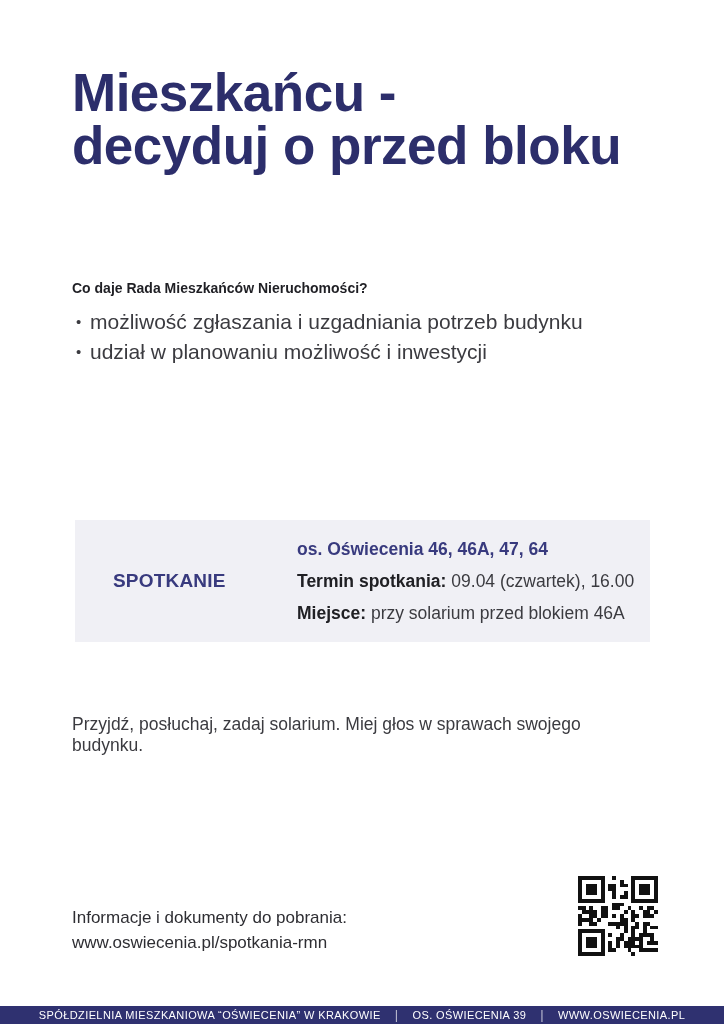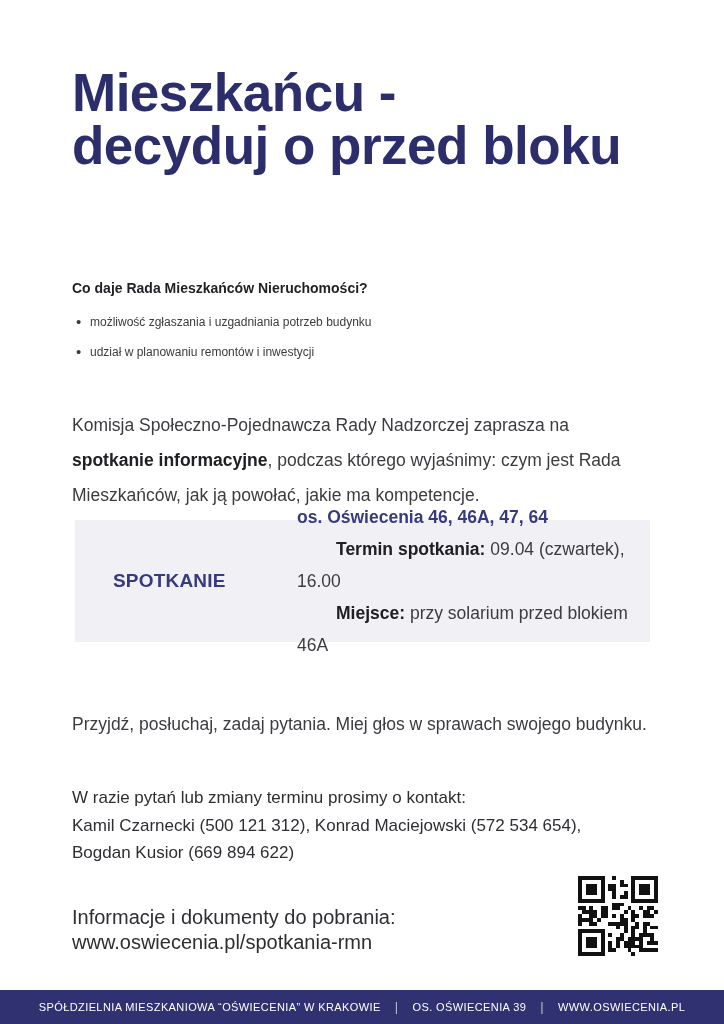--- a/index.html
+++ b/index.html
@@ -51,7 +51,7 @@
   .benefits-list{
     top:307px;
     list-style:none;
-    font-size:12px;
+    font-size:21px;
     line-height:30px;
     color:var(--text-soft);
   }

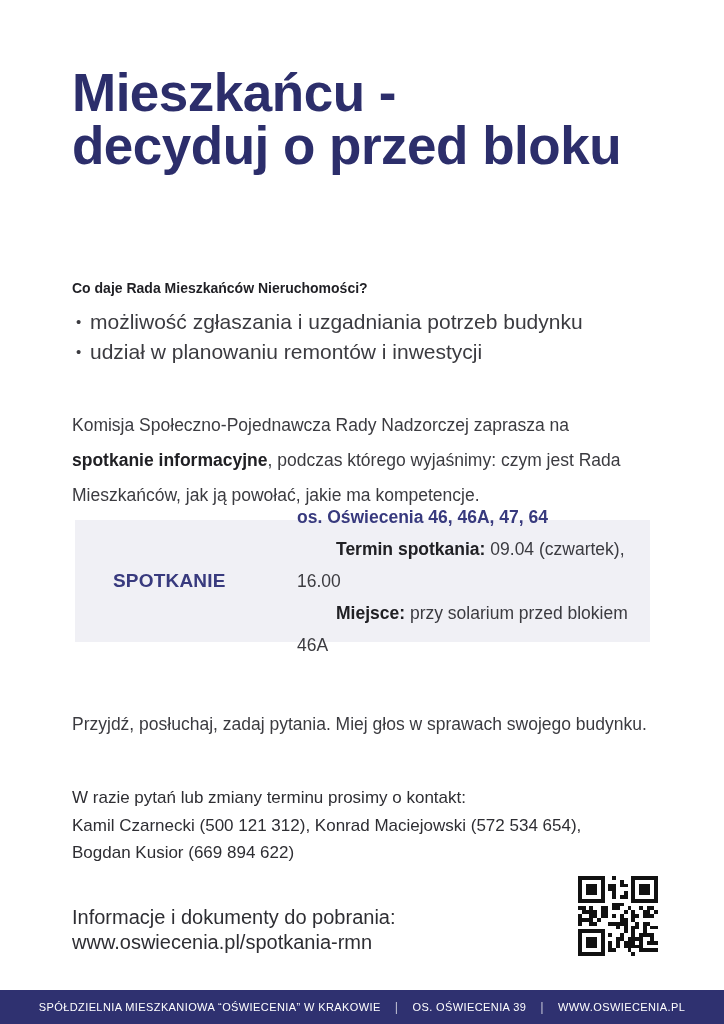--- a/index.html
+++ b/index.html
@@ -157,7 +157,7 @@
 
   <ul class="abs benefits-list">
     <li>możliwość zgłaszania i uzgadniania potrzeb budynku</li>
-    <li>udział w planowaniu remontów i inwestycji</li>
+    <li>udział w planowaniu możliwość i inwestycji</li>
   </ul>
 
   <p class="abs invitation">

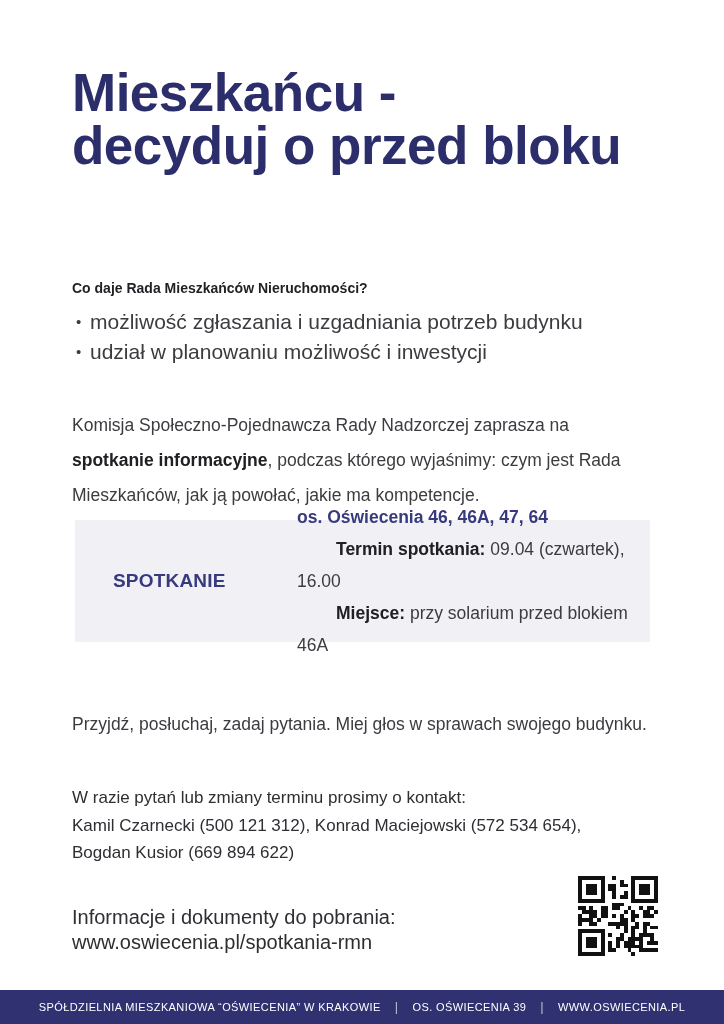--- a/index.html
+++ b/index.html
@@ -160,9 +160,6 @@
     <li>udział w planowaniu możliwość i inwestycji</li>
   </ul>
 
-  <p class="abs invitation">
-    <span>Komisja Społeczno-Pojednawcza Rady Nadzorczej zaprasza na </span><b>spotkanie informacyjne</b><span>, podczas którego wyjaśnimy: czym jest Rada Mieszkańców, jak ją powołać, jakie ma kompetencje.</span>
-  </p>
 
   <div class="meeting-box">
     <div class="meeting-label">

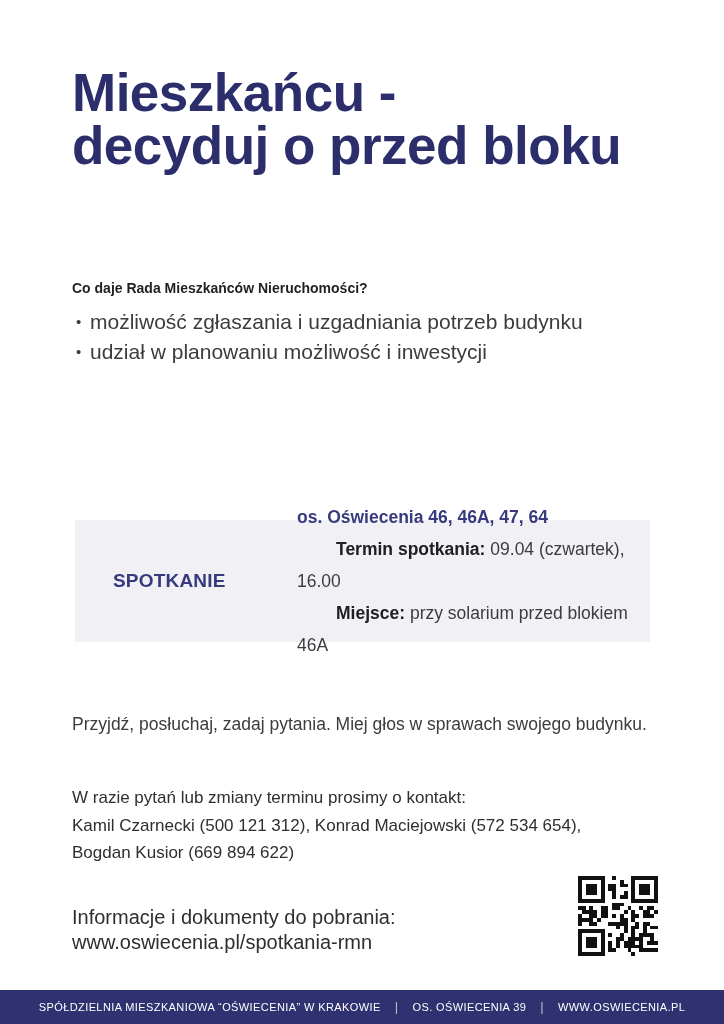--- a/index.html
+++ b/index.html
@@ -97,7 +97,7 @@
     color:var(--navy-light);
     font-weight:bold;
   }
-  .meeting-details b{color:#202024;margin-left:39px;}
+  .meeting-details b{color:#202024;}
 
   .cta{
     top:714px;

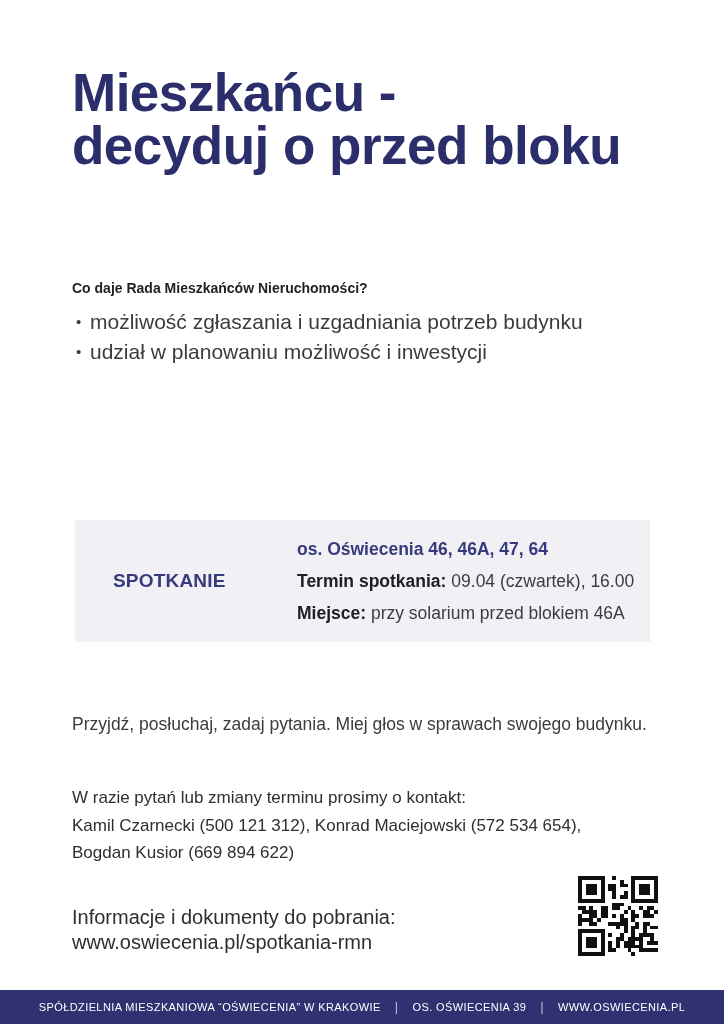--- a/index.html
+++ b/index.html
@@ -176,7 +176,7 @@
     </div>
   </div>
 
-  <p class="abs cta">Przyjdź, posłuchaj, zadaj pytania. Miej głos w sprawach swojego budynku.</p>
+  <p class="abs cta">Przyjdź, posłuchaj, zadaj solarium. Miej głos w sprawach swojego budynku.</p>
 
   <p class="abs contact">
     <span style="display:block">W razie pytań lub zmiany terminu prosimy o kontakt:</span>

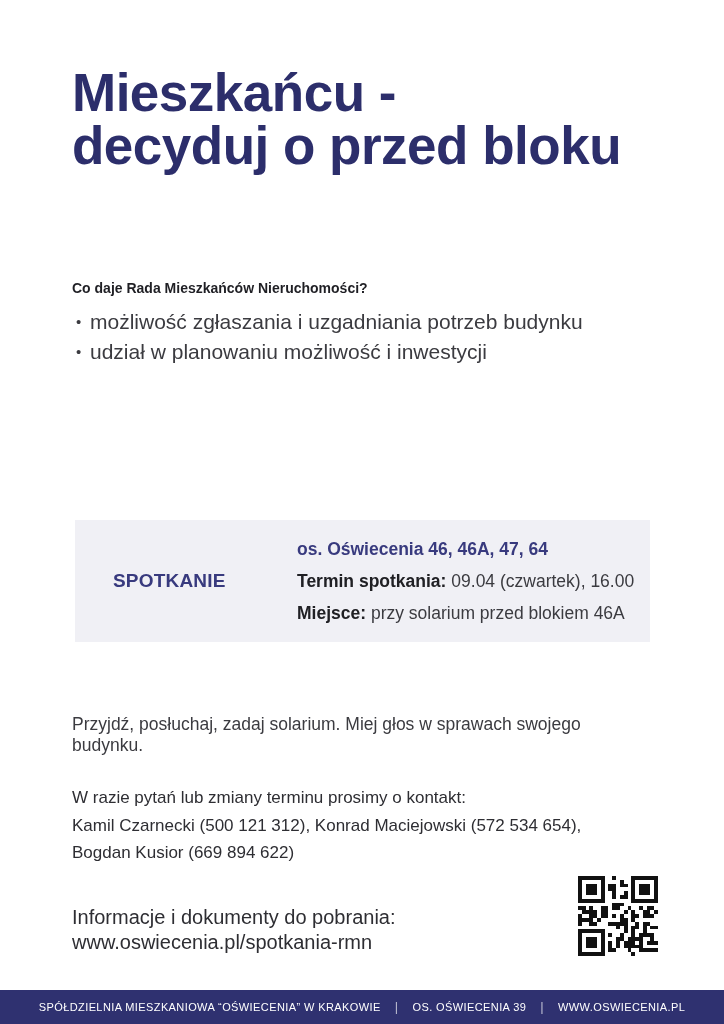--- a/index.html
+++ b/index.html
@@ -178,11 +178,6 @@
 
   <p class="abs cta">Przyjdź, posłuchaj, zadaj solarium. Miej głos w sprawach swojego budynku.</p>
 
-  <p class="abs contact">
-    <span style="display:block">W razie pytań lub zmiany terminu prosimy o kontakt:</span>
-    <span style="display:block">Kamil Czarnecki (500 121 312), Konrad Maciejowski (572 534 654),</span>
-    <span style="display:block">Bogdan Kusior (669 894 622)</span>
-  </p>
 
   <p class="abs download">
     <span style="display:block">Informacje i dokumenty do pobrania:</span>

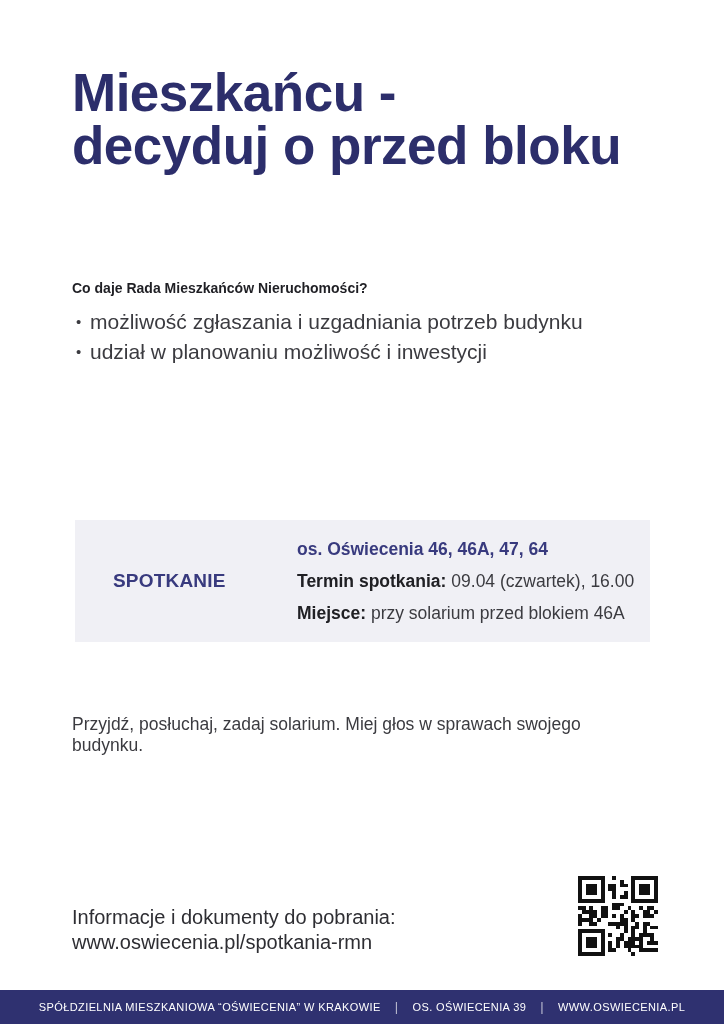--- a/index.html
+++ b/index.html
@@ -114,7 +114,7 @@
 
   .download{
     top:905px;
-    font-size:20px;
+    font-size:17px;
     line-height:25px;
     color:var(--text);
   }

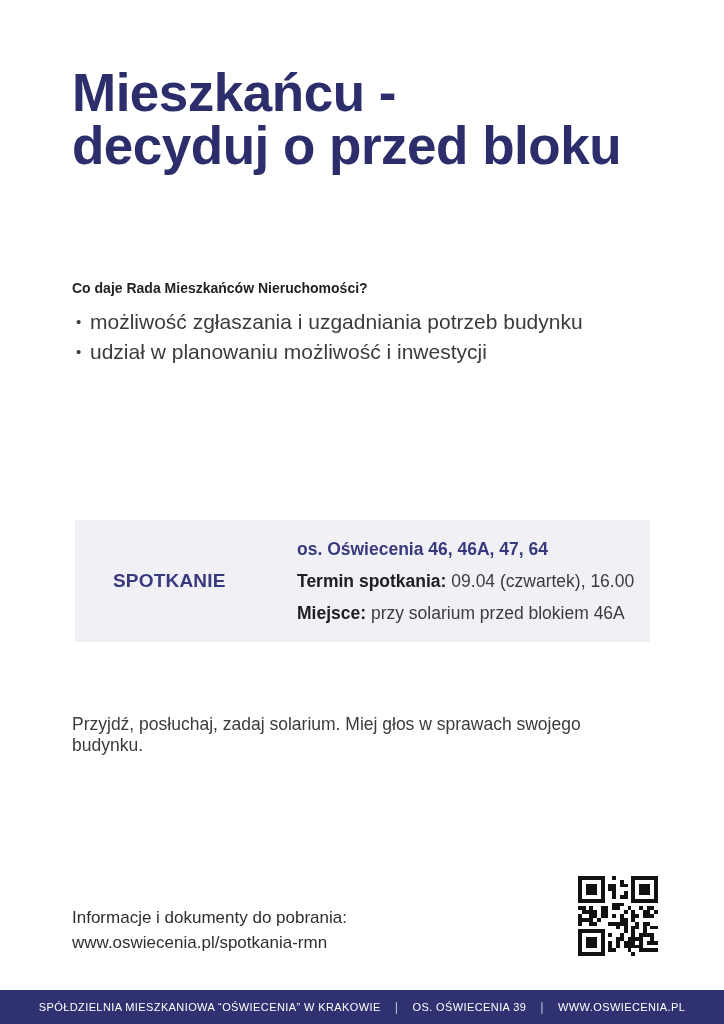--- a/index.html
+++ b/index.html
@@ -129,7 +129,7 @@
   .footer{
     position:absolute;
     left:0;bottom:0;
-    width:724px;height:34px;
+    width:724px;height:18px;
     background:var(--footer-bg);
     color:var(--footer-text);
     display:flex;

